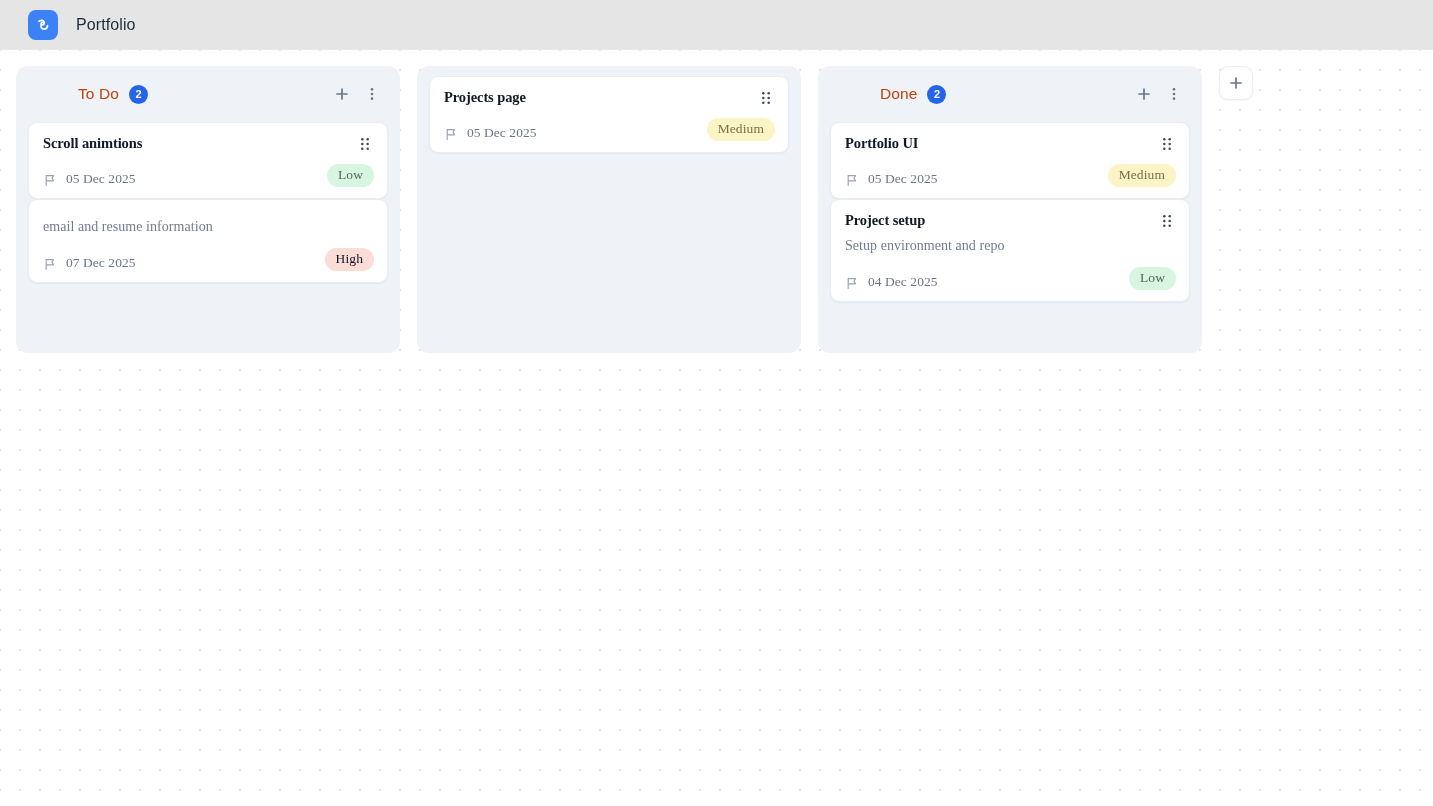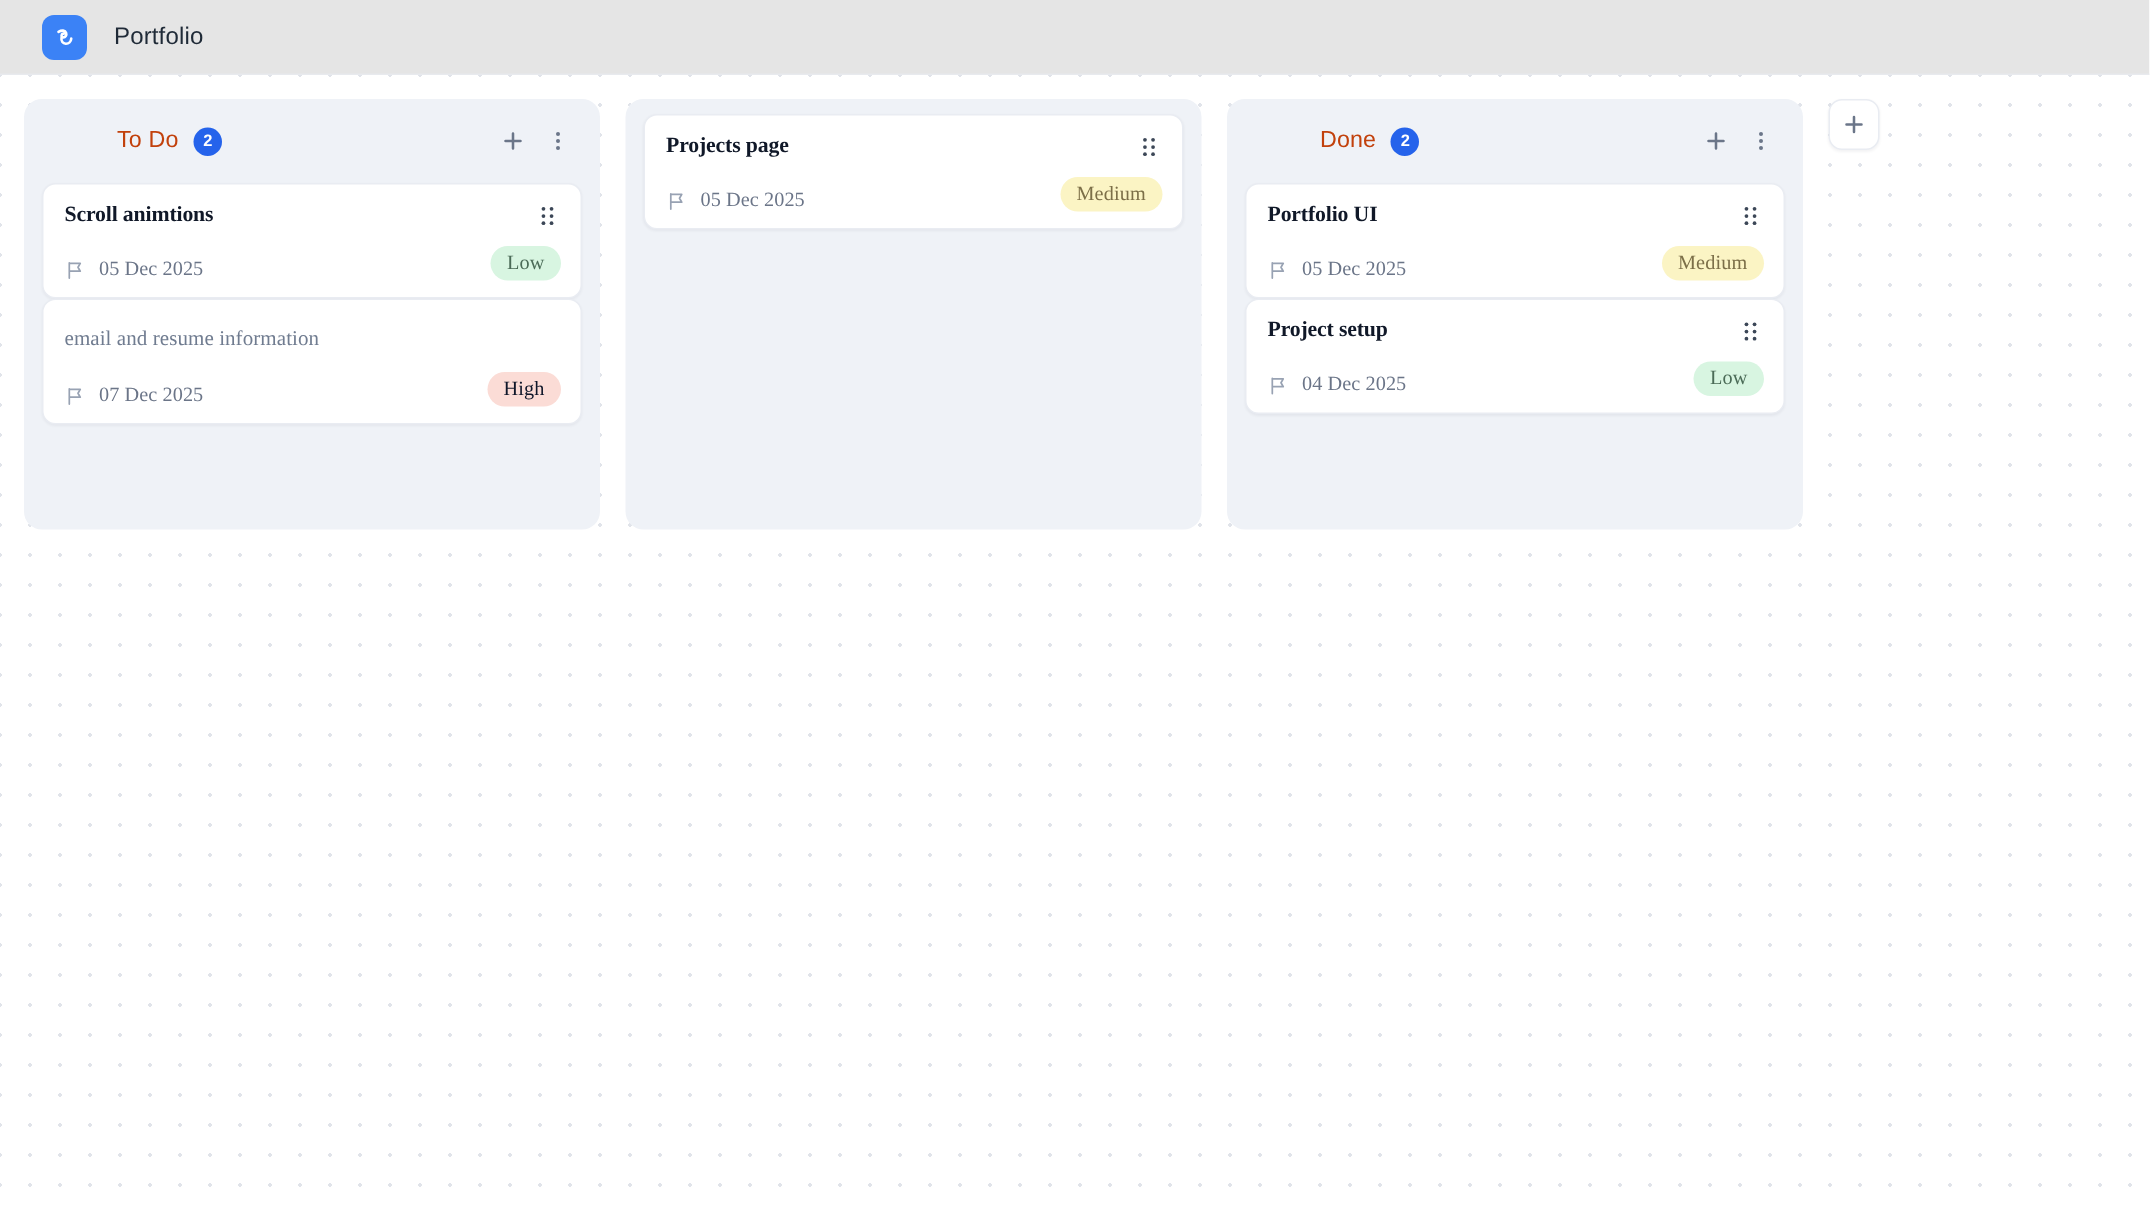--- a/index.html
+++ b/index.html
@@ -411,6 +411,7 @@
               </svg>
             </span>
           </div>
+          <div class="card-desc">Setup environment and repo</div>
           <div class="card-footer">
             <span class="flag-icon">
               <svg width="14" height="14" viewBox="0 0 14 14" aria-hidden="true">

